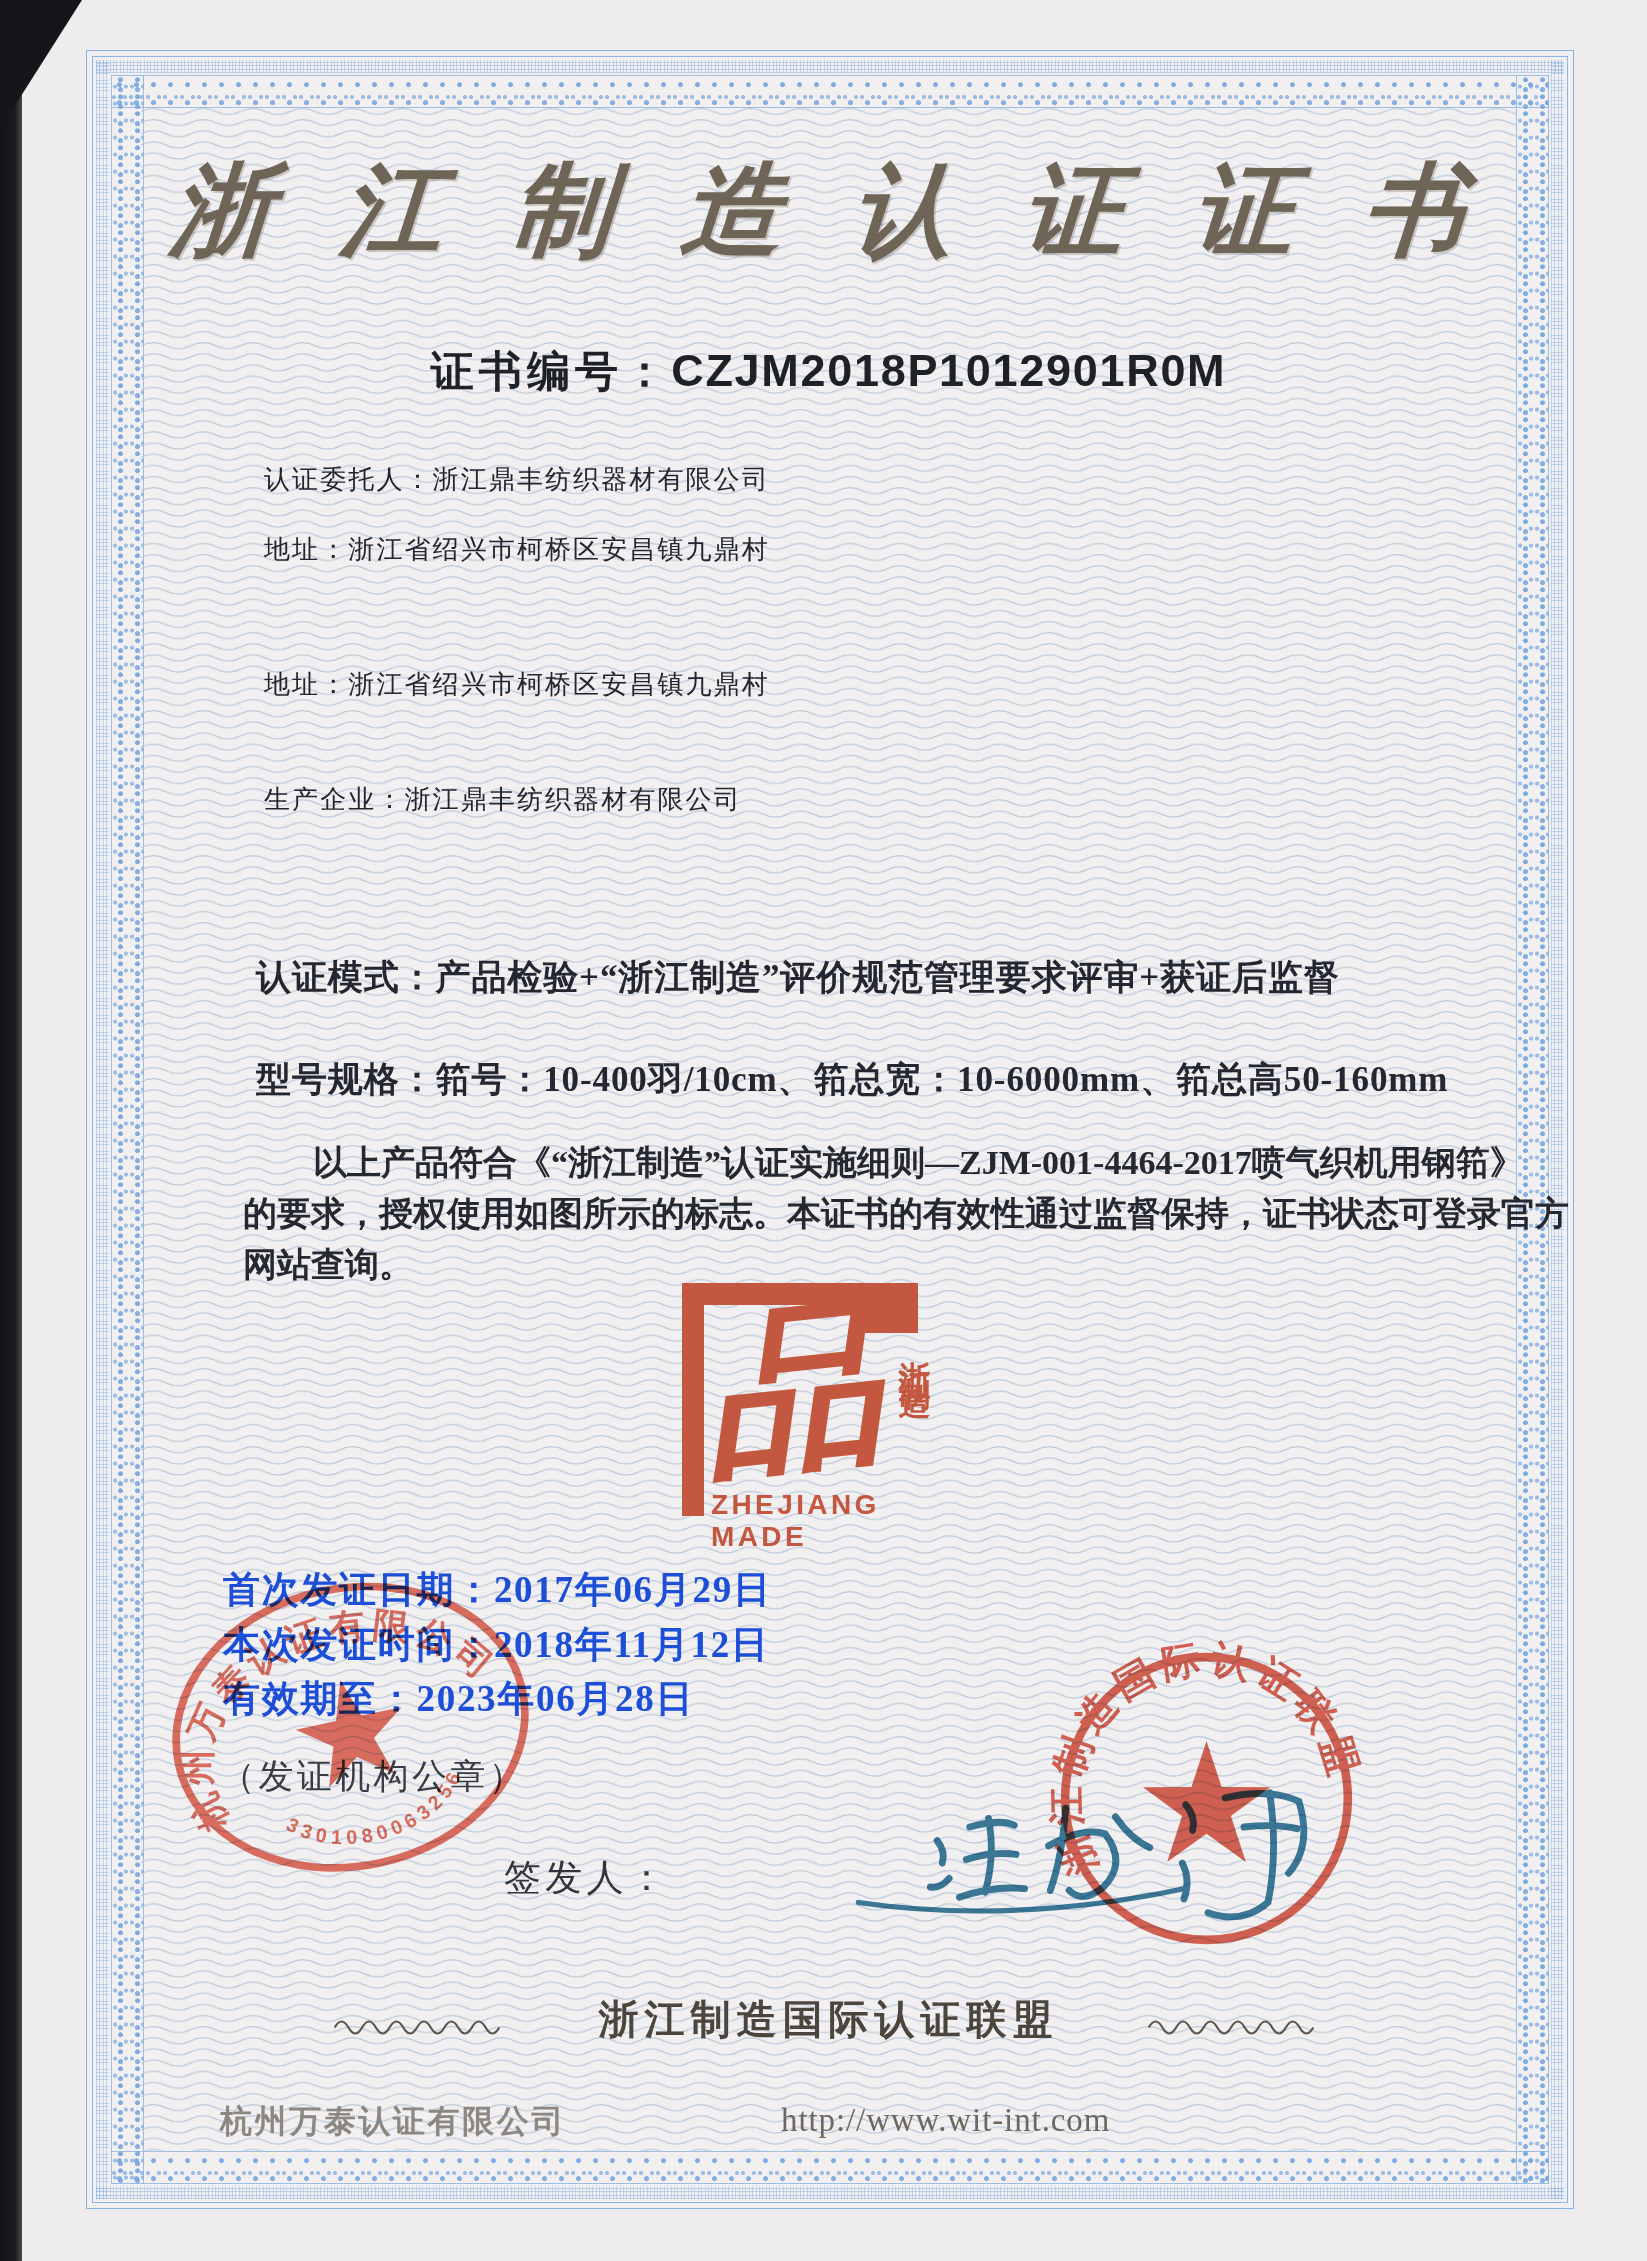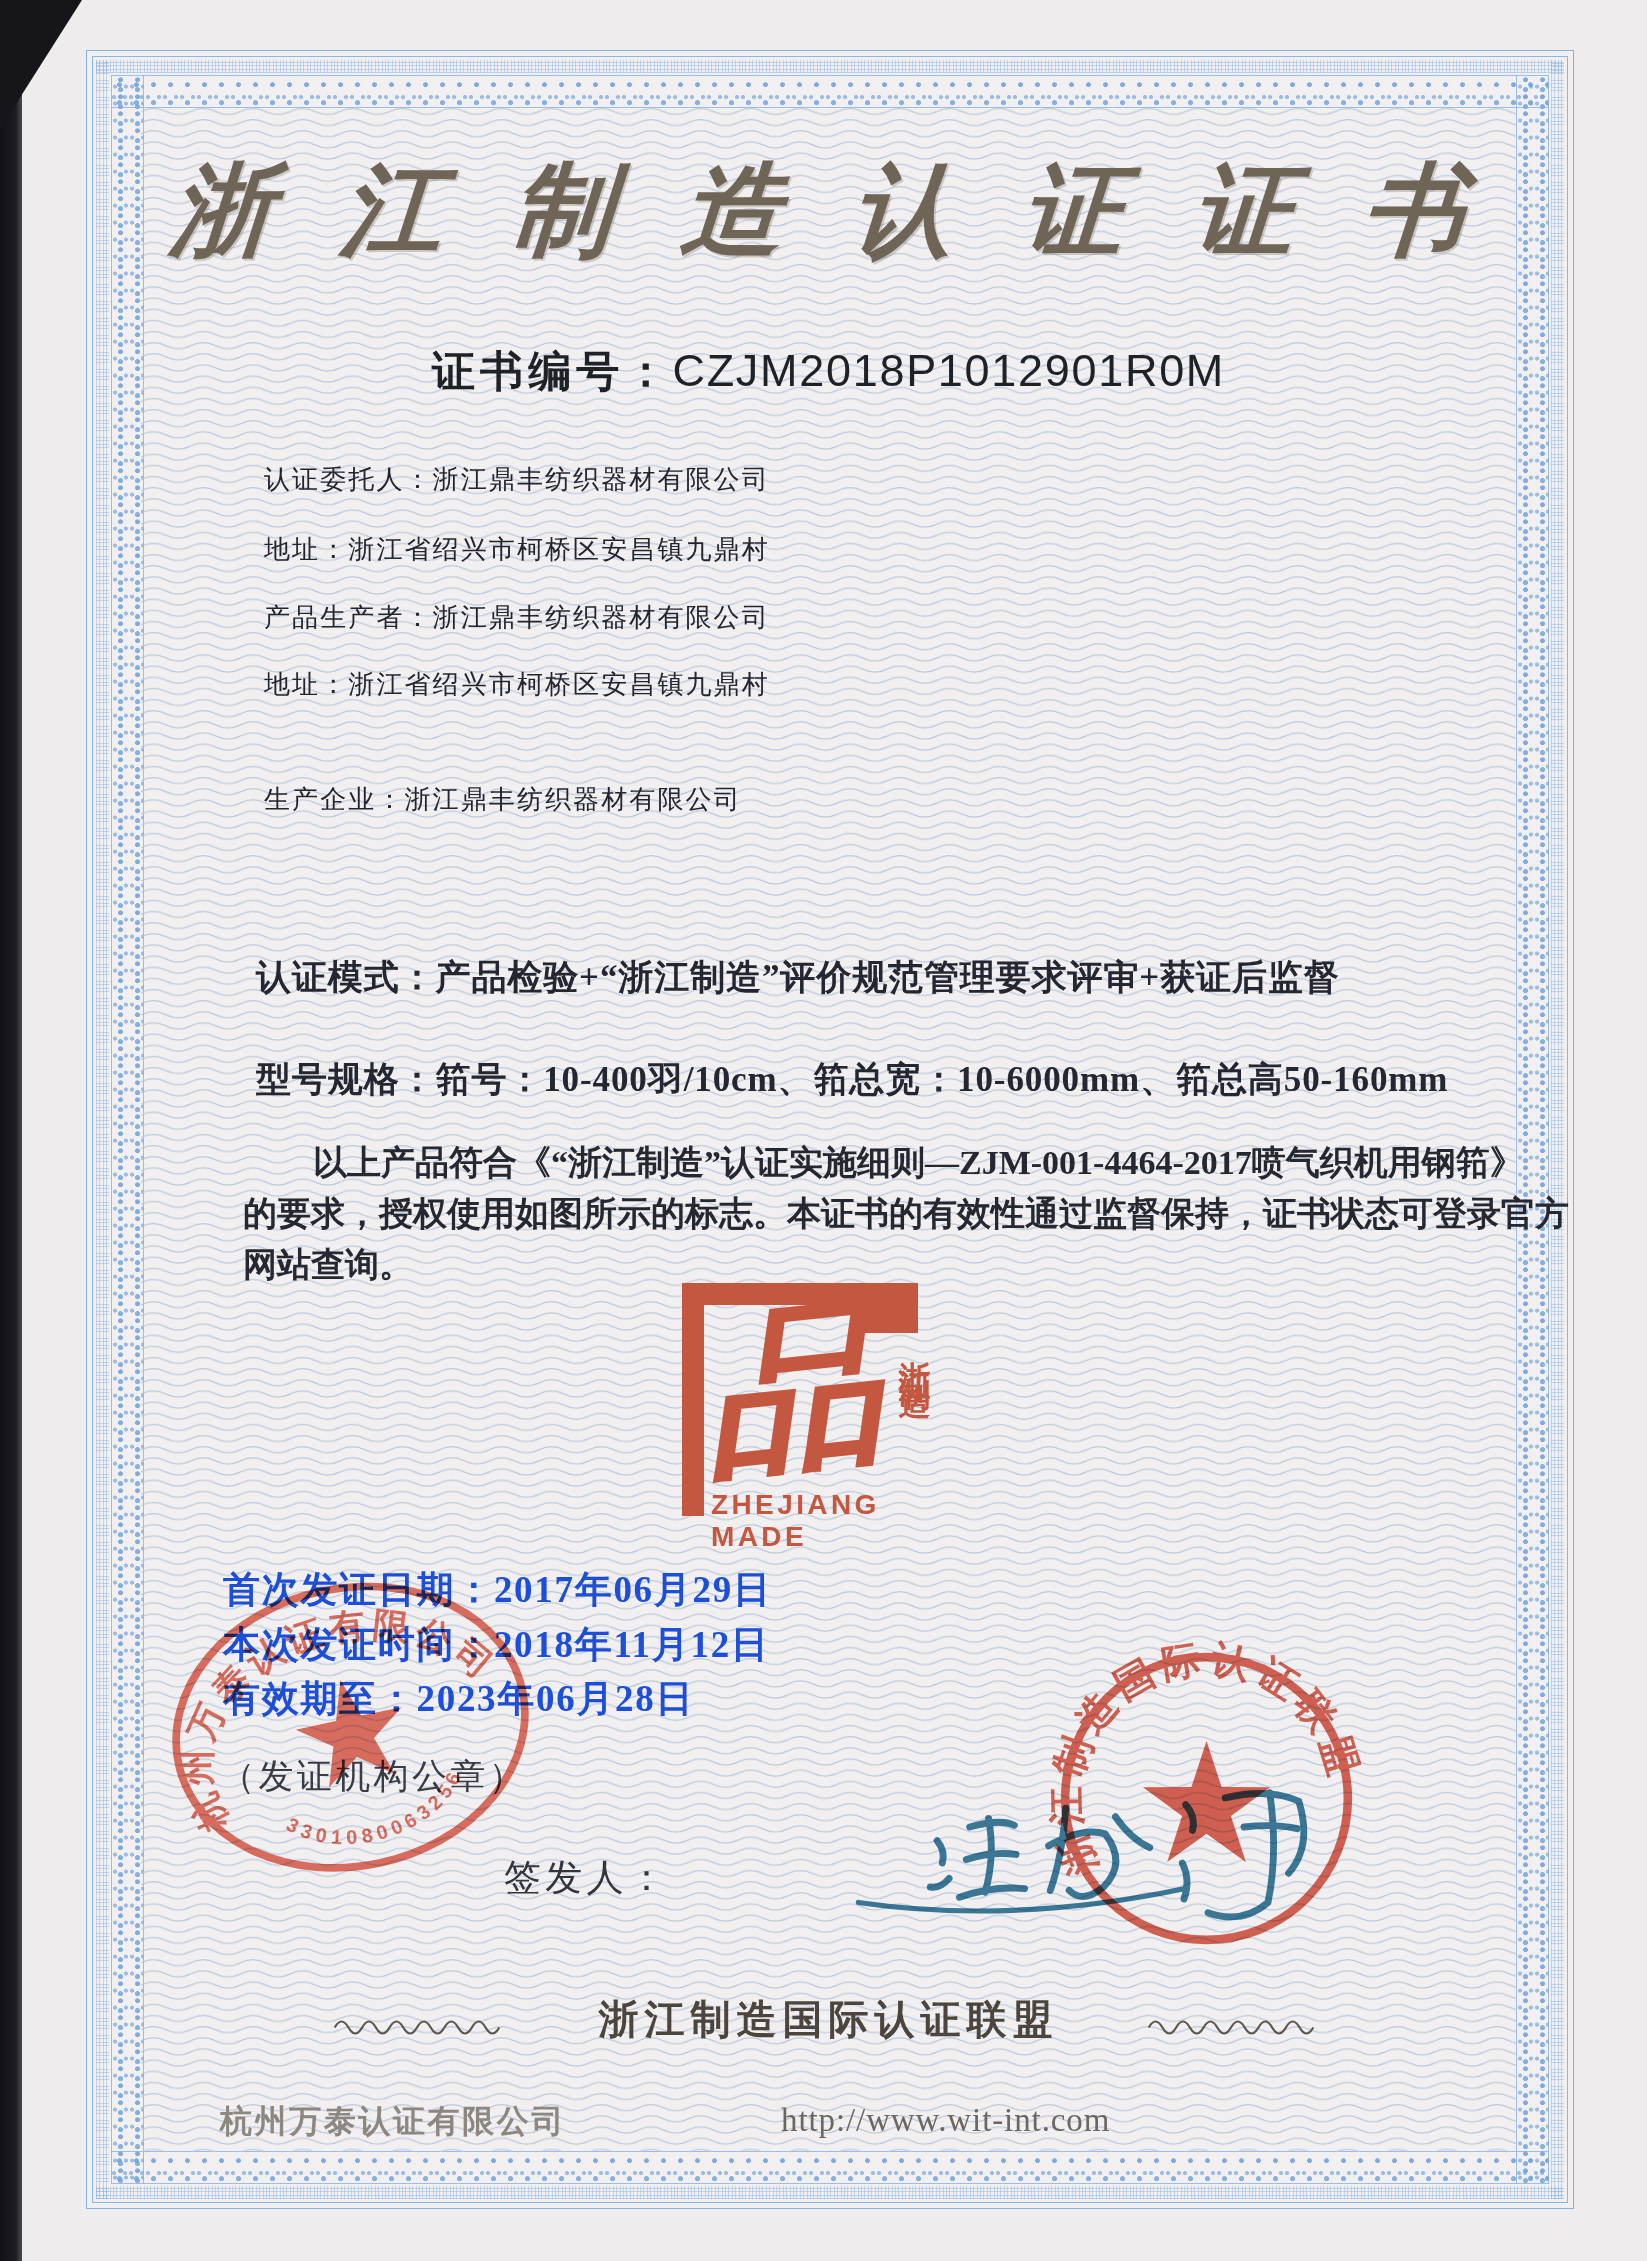--- a/index.html
+++ b/index.html
@@ -37,7 +37,7 @@
          text-shadow:1.7px 1.7px 0 rgba(90,80,70,.25);white-space:nowrap;}
   .certno{left:94px;top:343px;width:1469px;text-align:center;white-space:nowrap;color:#1e2126;}
   .certno .zh{font-size:43px;font-weight:700;letter-spacing:5.1px;}
-  .certno .num{font-size:45px;font-weight:400;letter-spacing:1.7px;font-family:"Liberation Sans","DejaVu Sans",sans-serif;margin-top:22px;}
+  .certno .num{font-size:45px;font-weight:700;letter-spacing:1.7px;font-family:"Liberation Sans","DejaVu Sans",sans-serif;margin-top:22px;}
   .iline{left:264px;white-space:nowrap;font-size:26px;font-weight:400;color:#23252e;letter-spacing:2.1px;}
   .dline{left:256px;white-space:nowrap;font-size:35px;font-weight:700;color:#242731;letter-spacing:0.9px;}
   .para{left:243px;width:1261px;color:#262831;font-size:34px;font-weight:600;line-height:51px;}

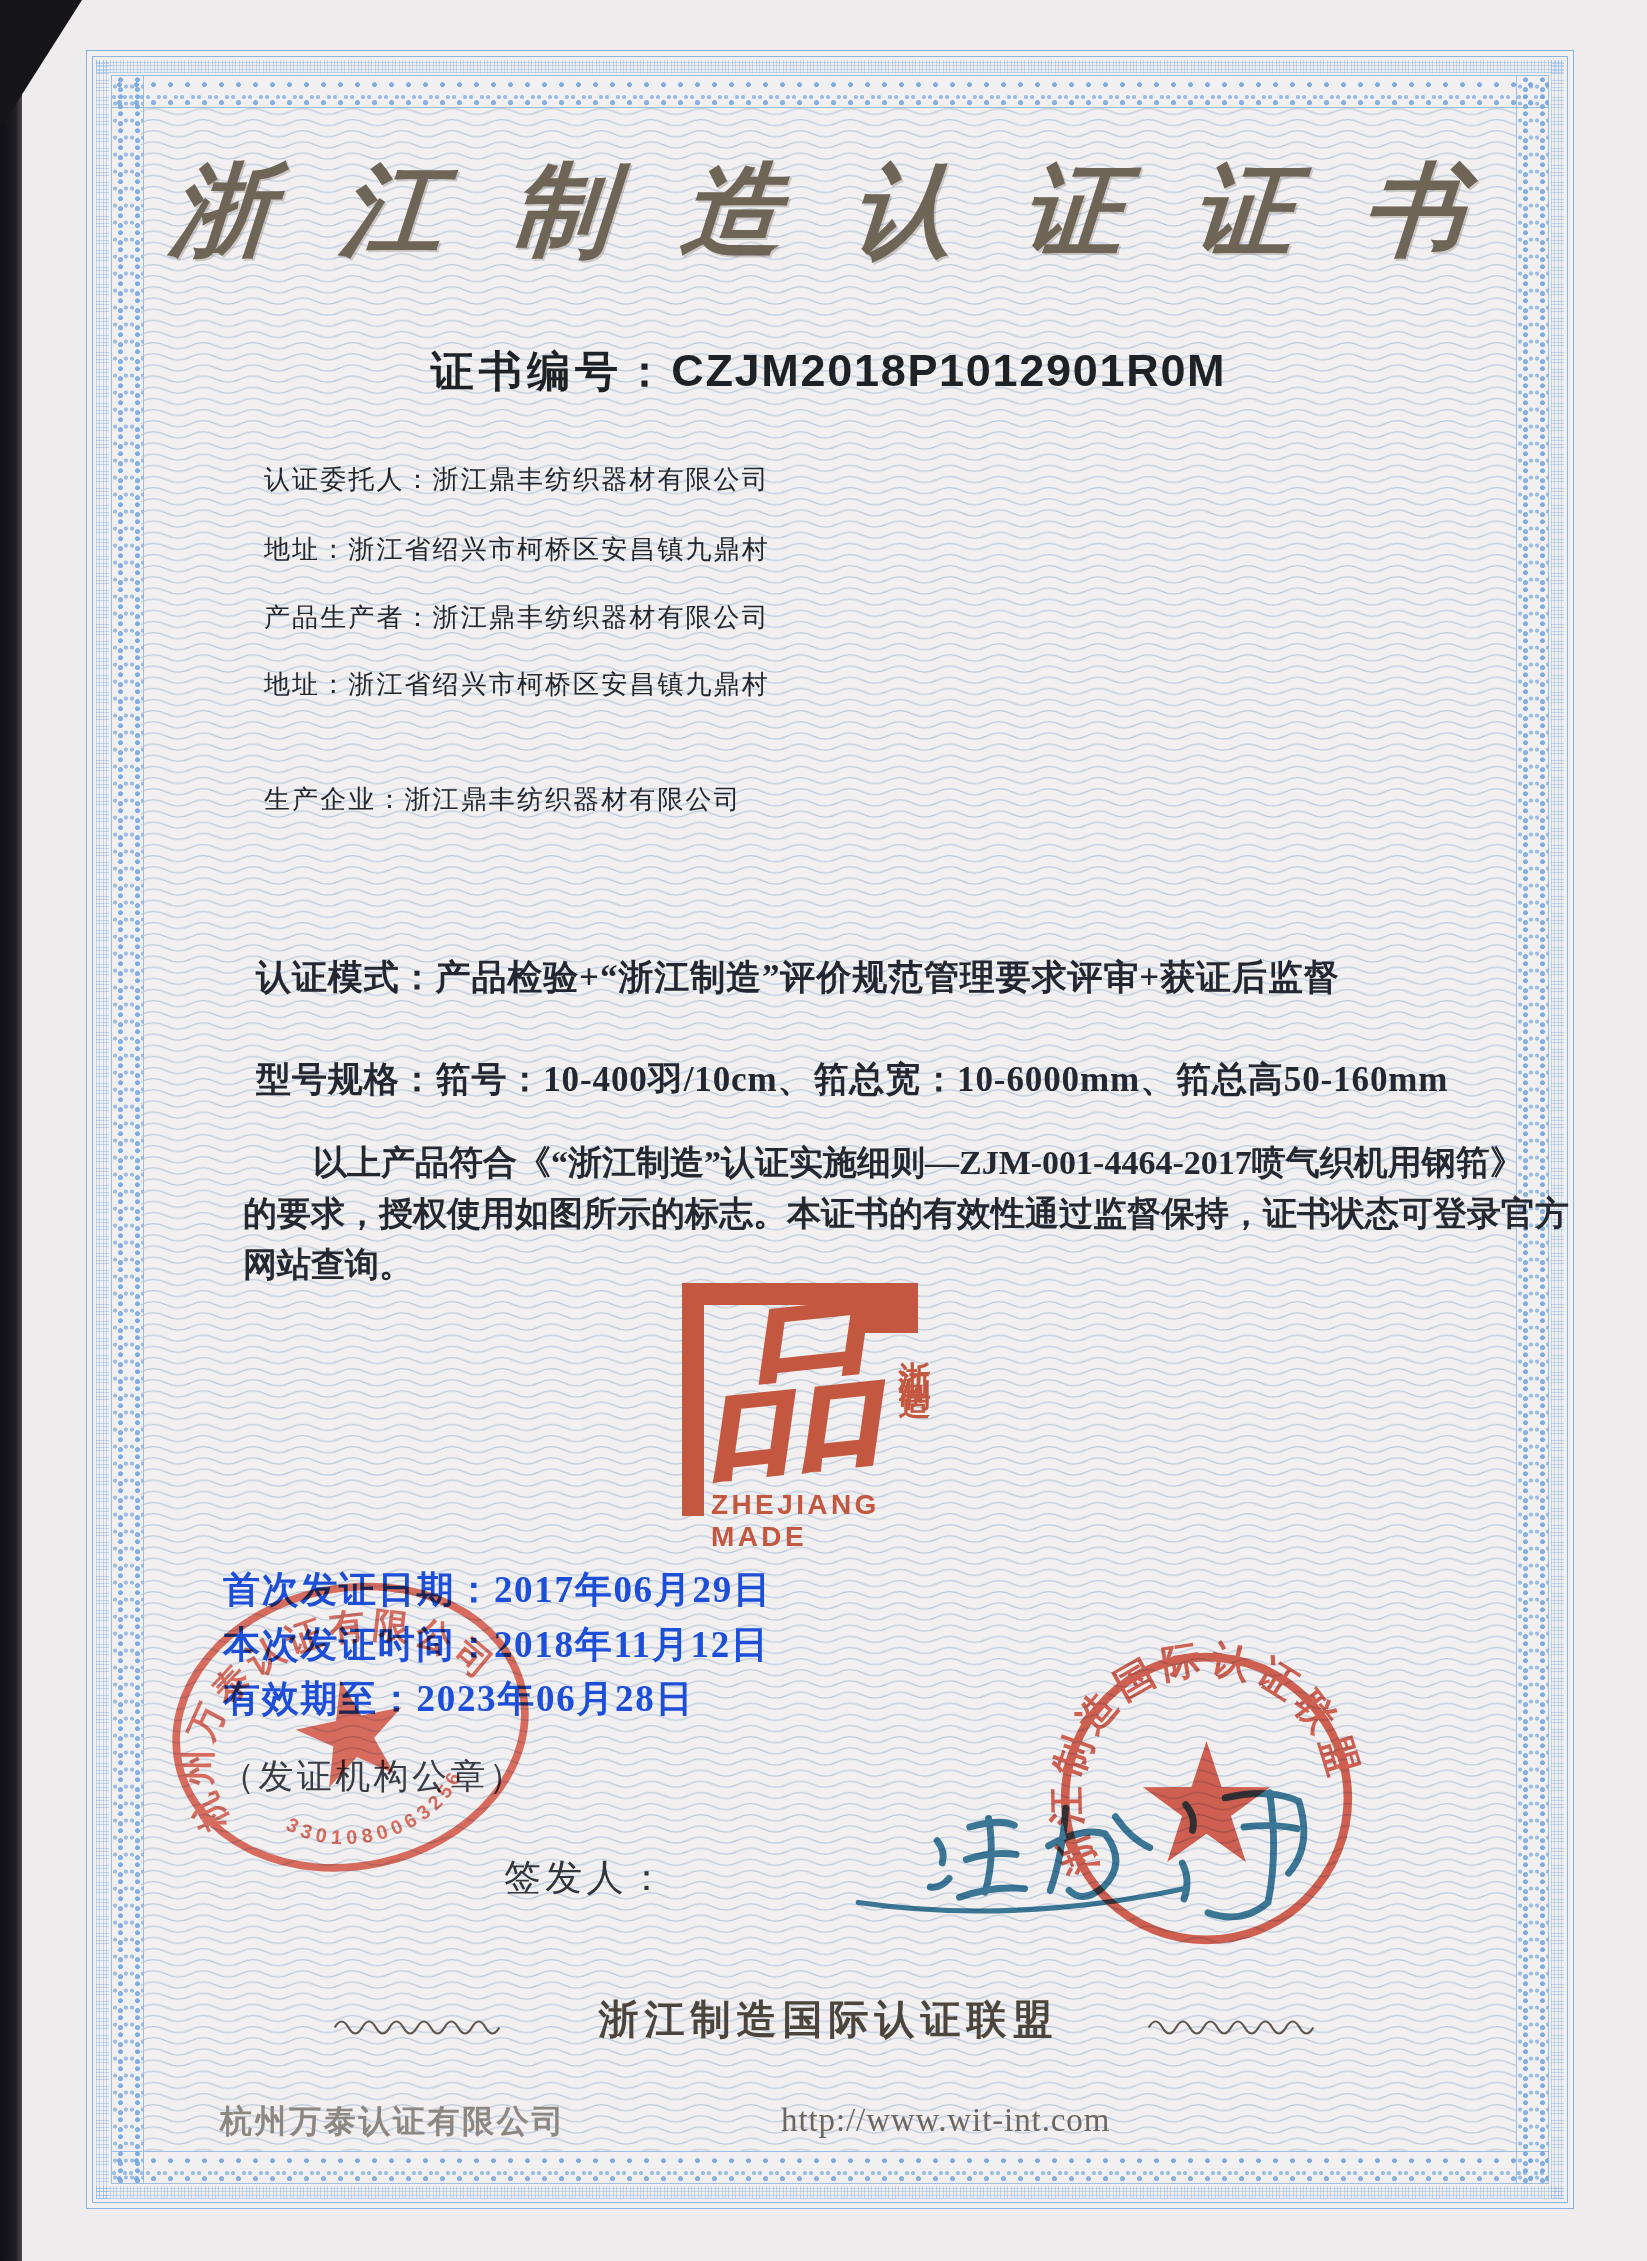--- a/index.html
+++ b/index.html
@@ -101,7 +101,6 @@
 
   <div class="abs iline" style="top:462px;"><span>认证委托人：</span><span>浙江鼎丰纺织器材有限公司</span></div>
   <div class="abs iline" style="top:532px;"><span>地址：</span><span>浙江省绍兴市柯桥区安昌镇九鼎村</span></div>
-  <div class="abs iline" style="top:600px;"><span>产品生产者：</span><span>浙江鼎丰纺织器材有限公司</span></div>
   <div class="abs iline" style="top:667px;"><span>地址：</span><span>浙江省绍兴市柯桥区安昌镇九鼎村</span></div>
   <div class="abs iline" style="top:734px;margin-top:48px;"><span>生产企业：</span><span>浙江鼎丰纺织器材有限公司</span></div>
 

